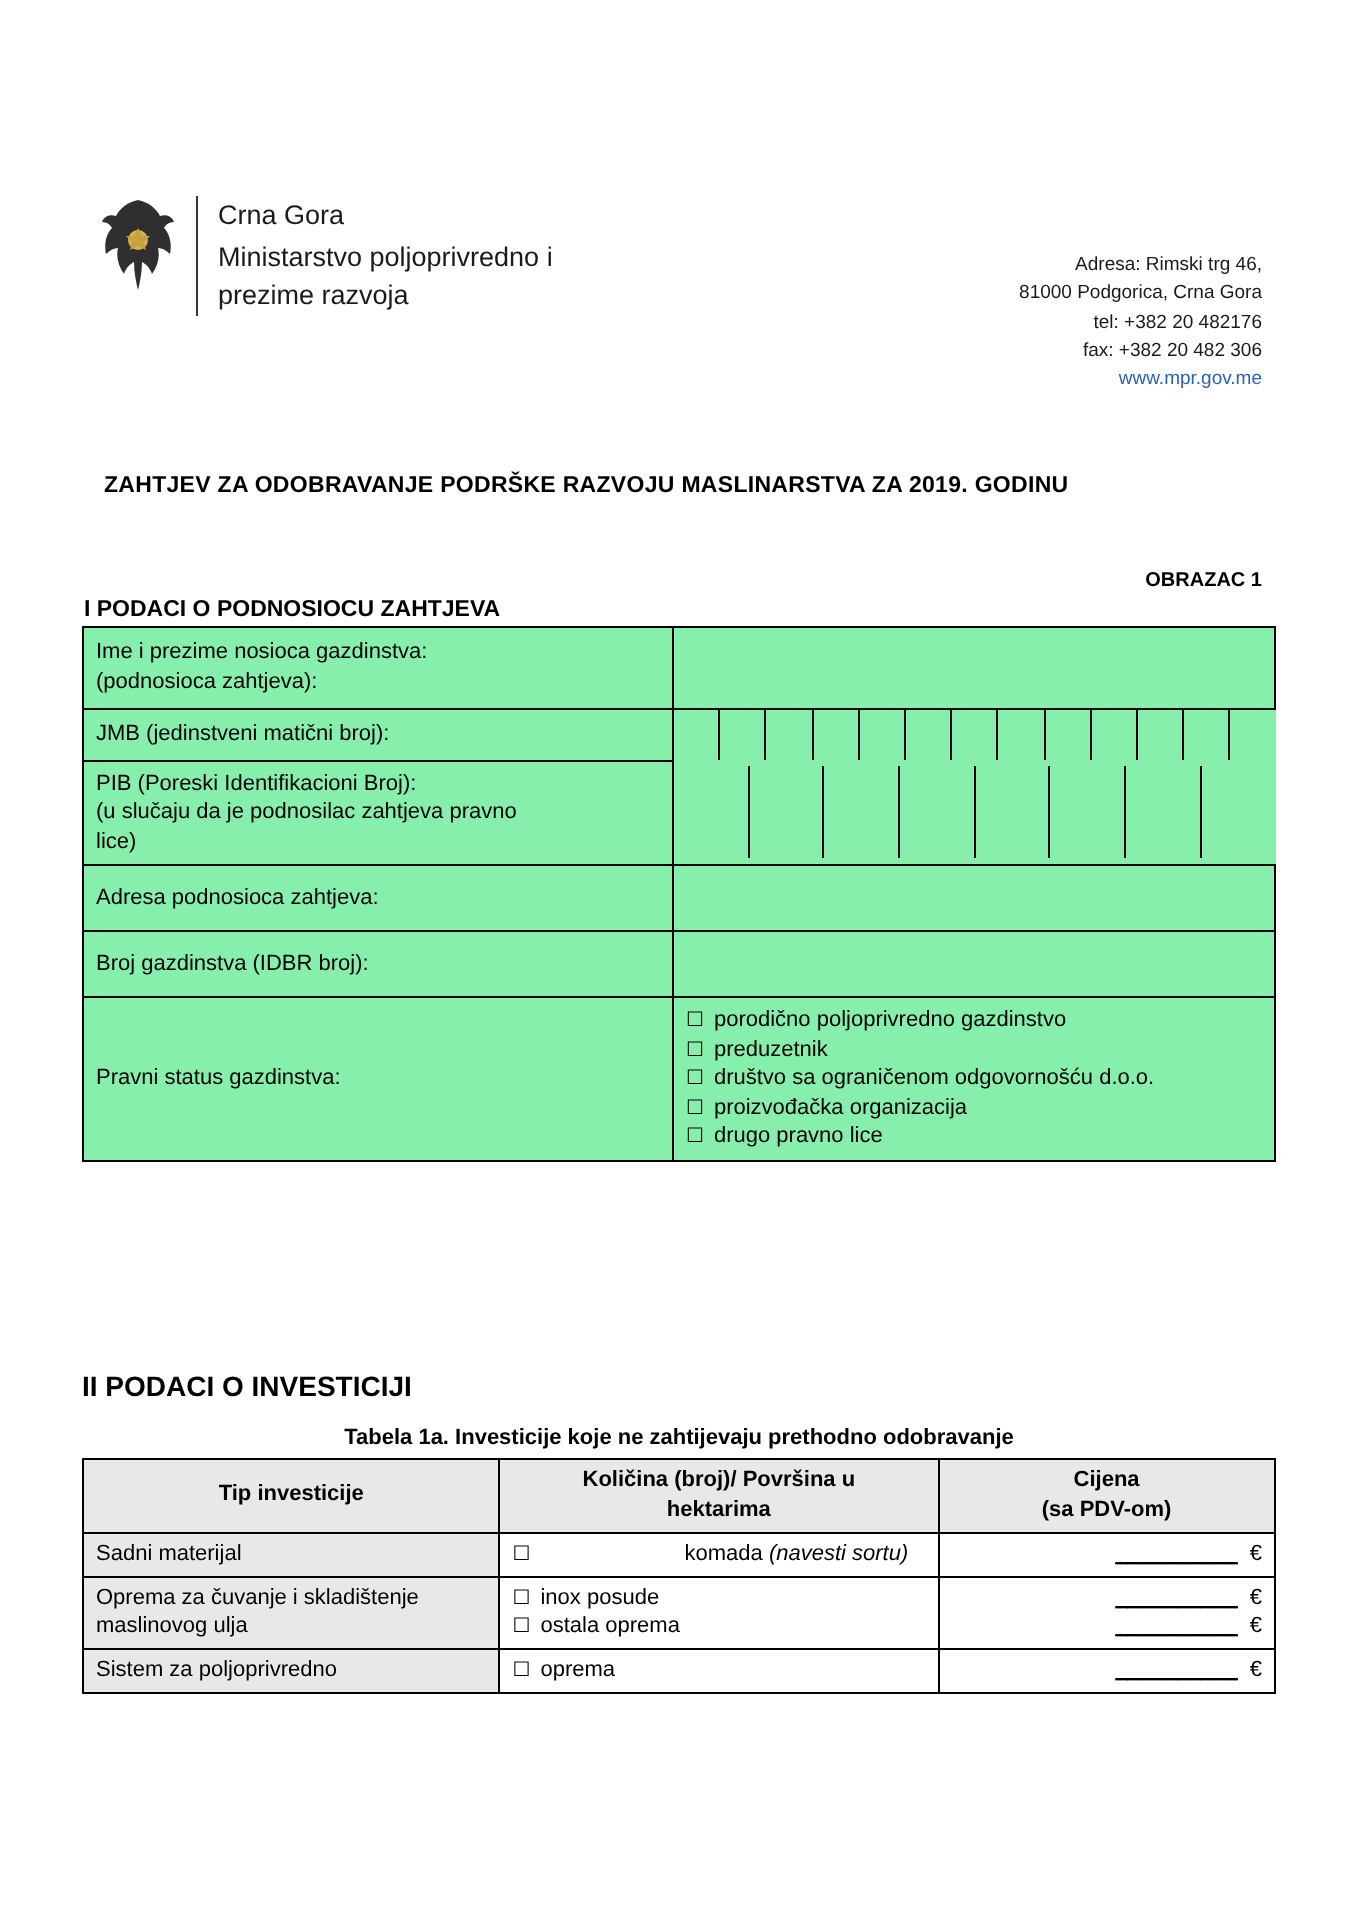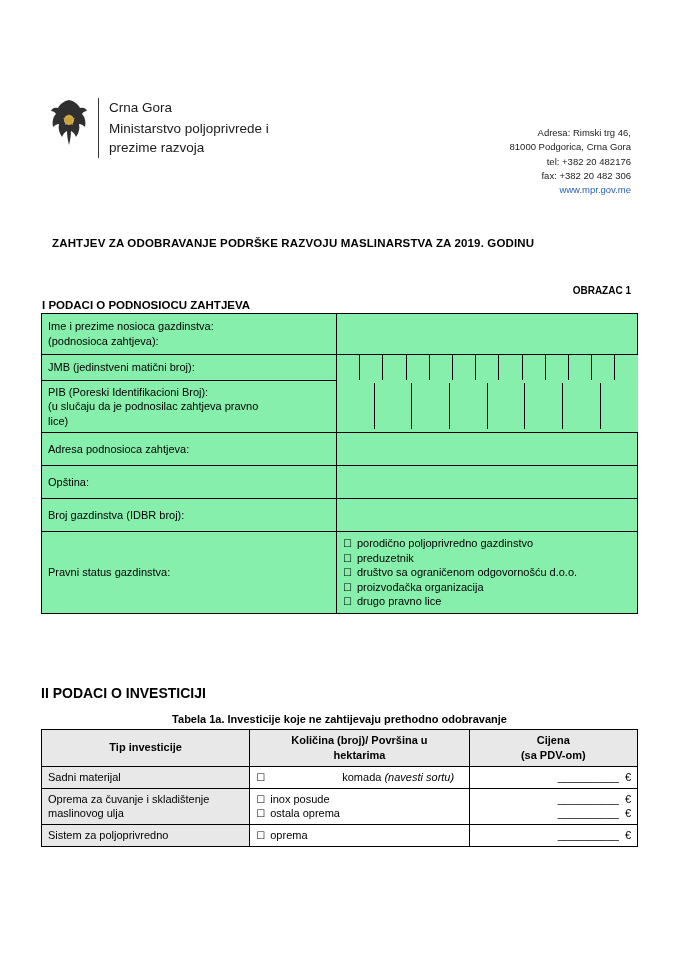--- a/index.html
+++ b/index.html
@@ -212,7 +212,7 @@
       <div class="brand-divider"></div>
       <div class="brand-text">
         <div class="line1">Crna Gora</div>
-        <div>Ministarstvo poljoprivrede i</div>
+        <div>Ministarstvo poljoprivredno i</div>
         <div>prezime razvoja</div>
       </div>
     </div>

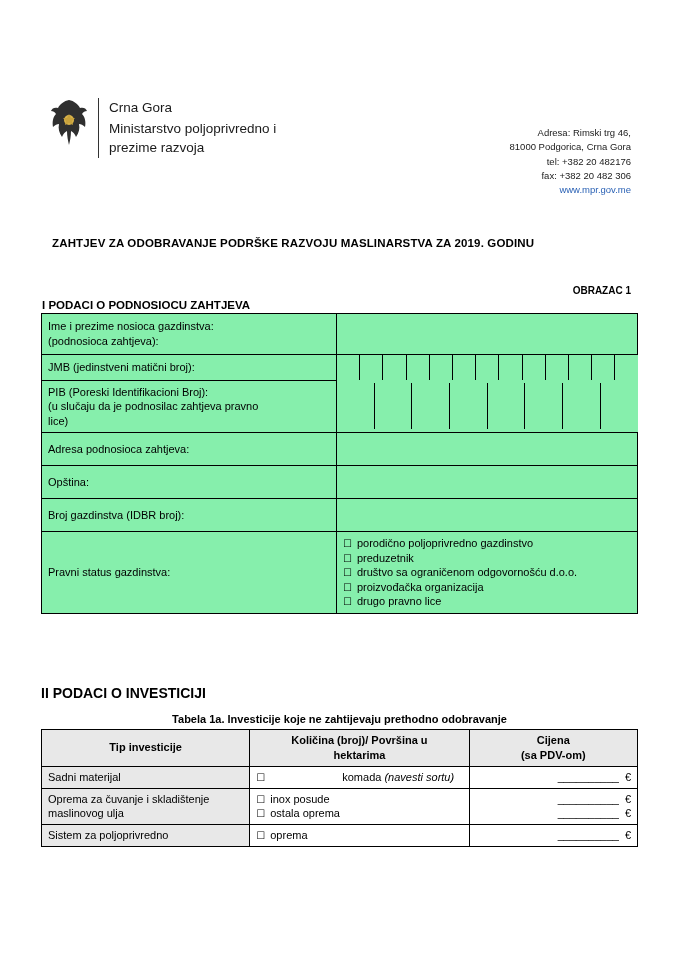--- a/index.html
+++ b/index.html
@@ -285,10 +285,6 @@
       <td class="val" style="height:24px;"></td>
     </tr>
 
-    <tr>
-      <td class="label">Opština:</td>
-      <td class="val" style="height:24px;"></td>
-    </tr>
 
     <tr>
       <td class="label">Broj gazdinstva (IDBR broj):</td>

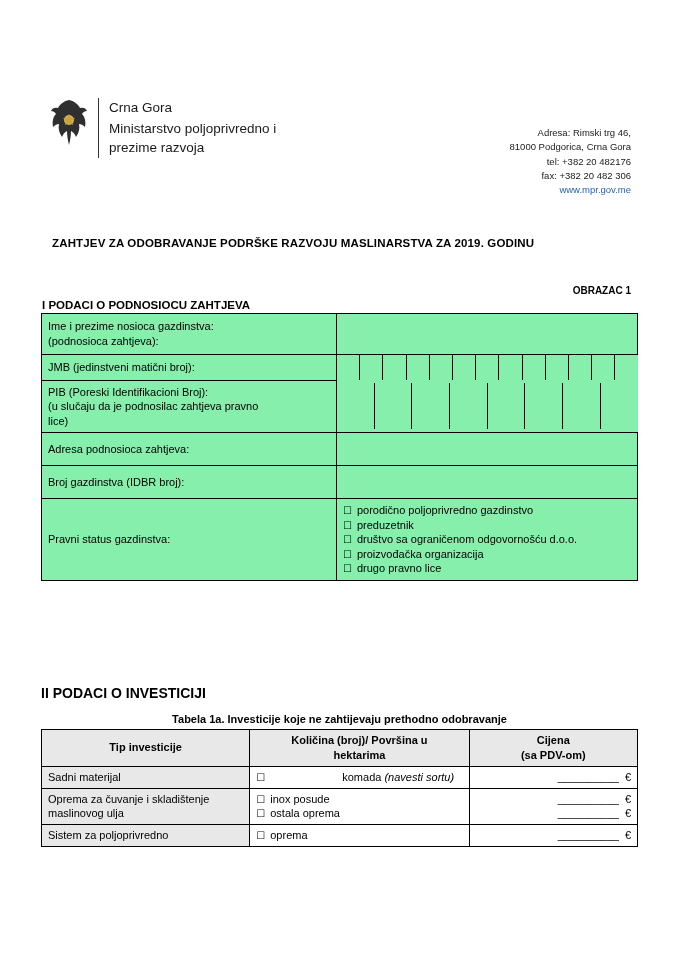--- a/index.html
+++ b/index.html
@@ -191,7 +191,7 @@
     text-align: right;
     white-space: nowrap;
   }
-  .ul { letter-spacing: 0px; margin-top: 20px; }
+  .ul { text-decoration: underline; letter-spacing: 0px; margin-top: 20px; }
   .euro { margin-left: 6px; }
   .qty-gap { display: inline-block; width: 72px; }
 </style>

